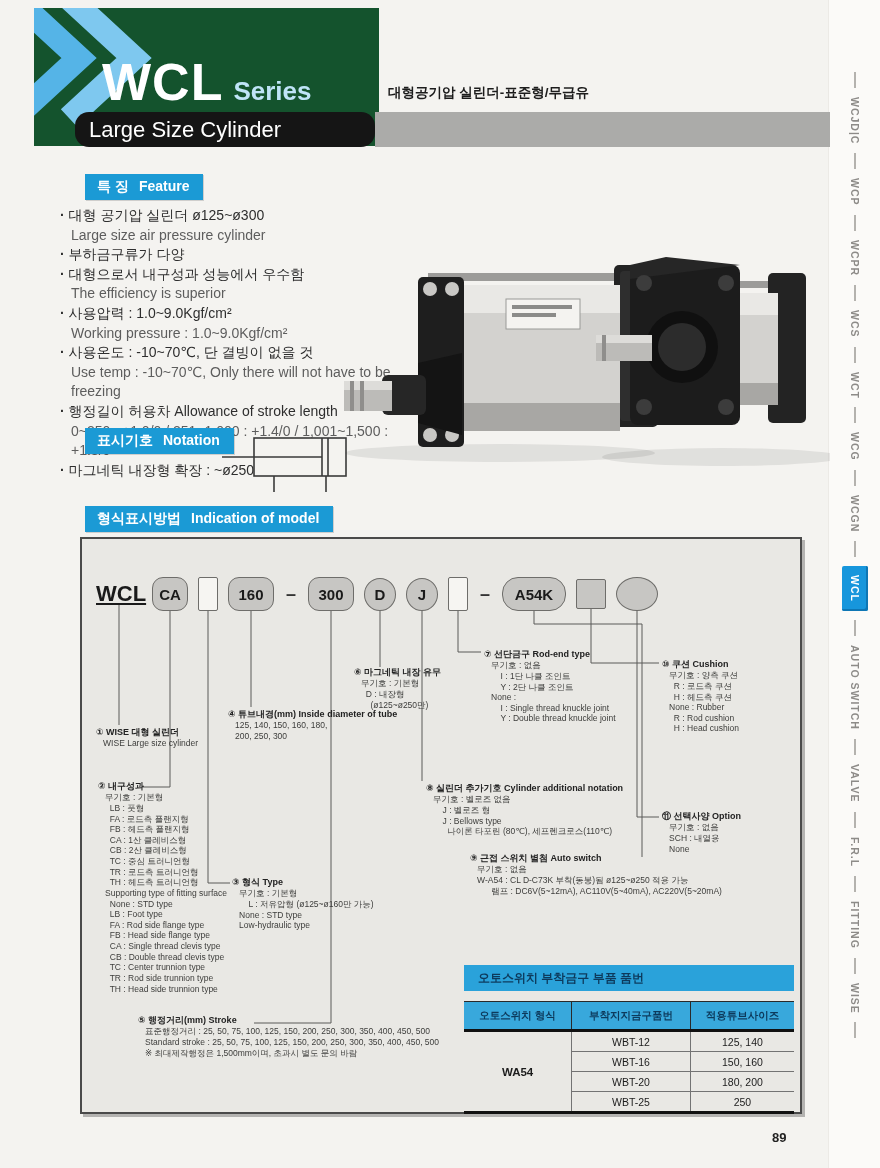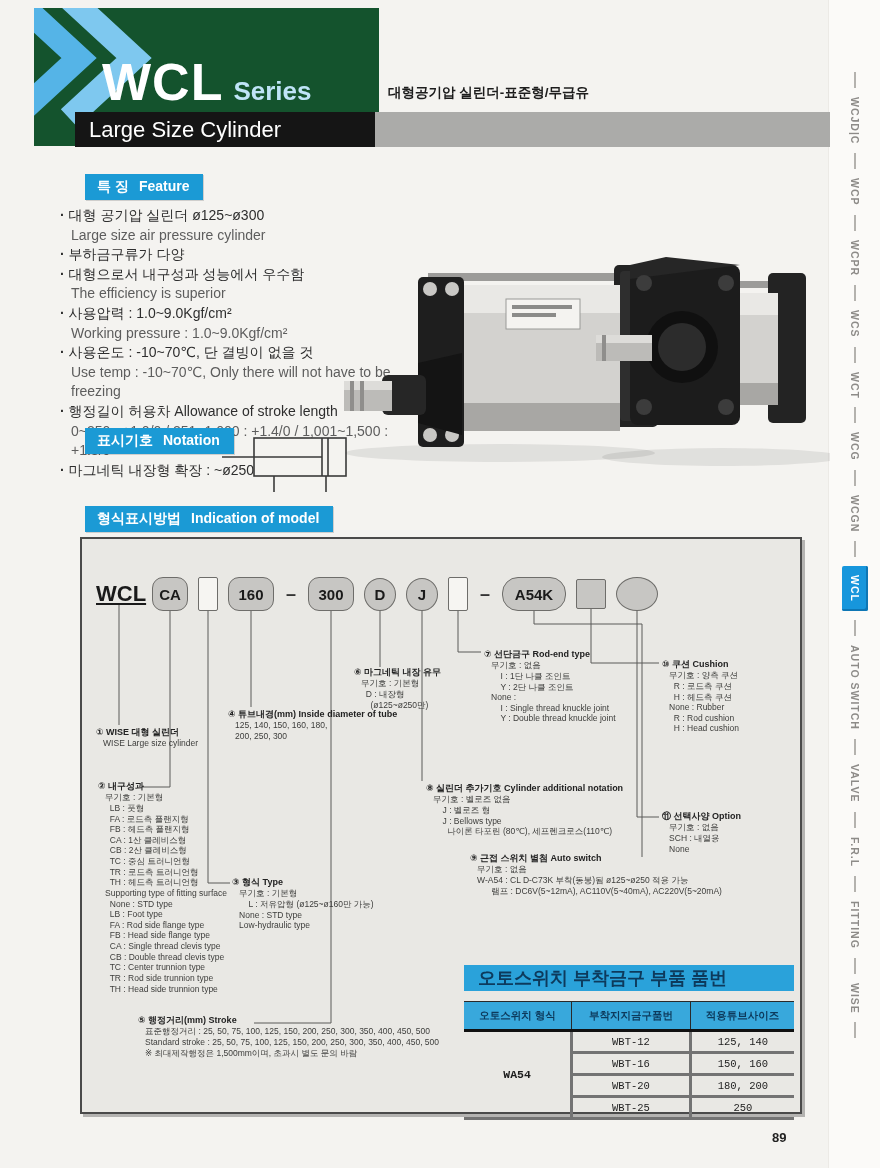--- a/index.html
+++ b/index.html
@@ -29,7 +29,7 @@
   .hdr-title .small{font-size:26px;font-weight:bold;color:#bfe4f7;margin-left:10px;}
   .black-bar{
     position:absolute;left:75px;top:112px;width:300px;height:35px;background:#151515;
-    color:#fff;font-size:22px;line-height:35px;padding-left:14px;box-sizing:border-box;white-space:nowrap;
+    color:#fff;font-size:22px;line-height:35px;padding-left:14px;box-sizing:border-box;white-space:nowrap;border-radius:14px;
   }
   .gray-bar{position:absolute;left:375px;top:112px;width:455px;height:35px;background:#ababa9;}
   .tagline{position:absolute;left:388px;top:84px;font-size:13.5px;font-weight:bold;color:#1c1c1c;}

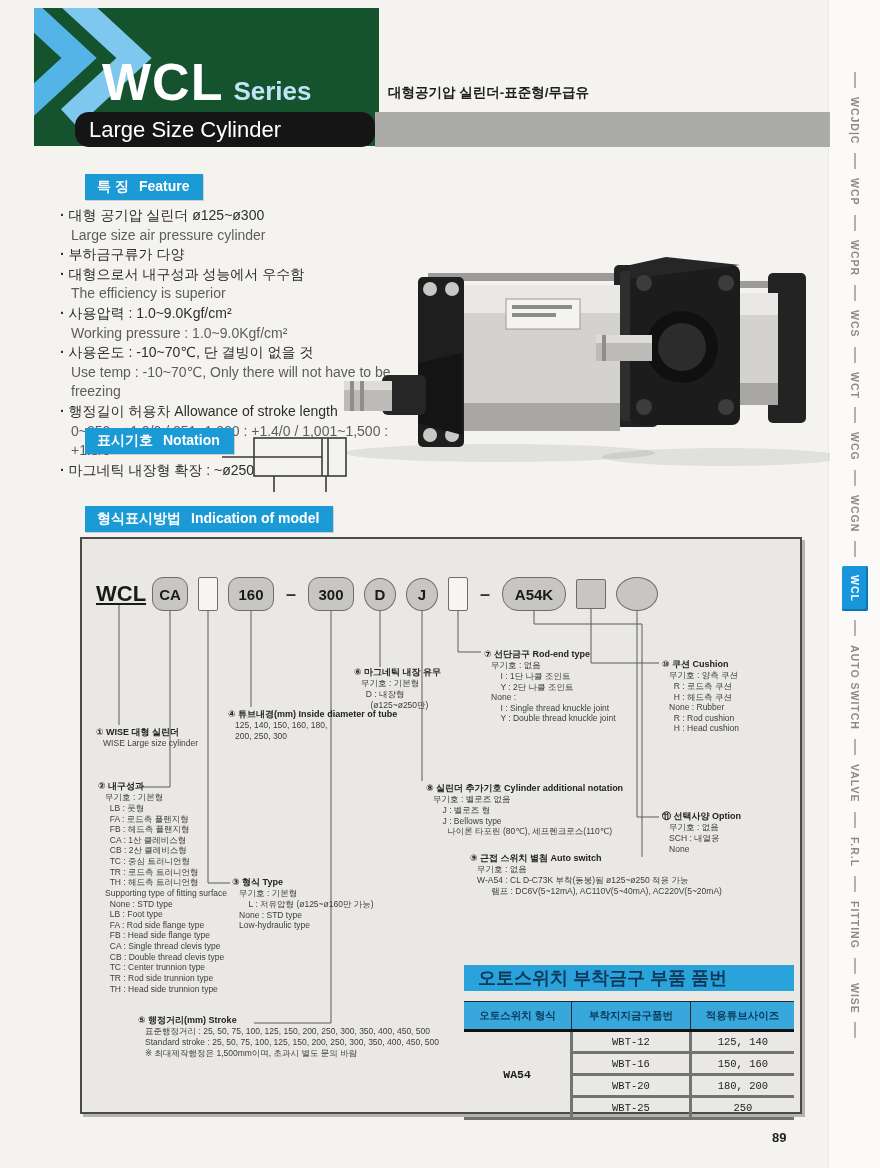--- a/index.html
+++ b/index.html
@@ -85,7 +85,7 @@
   
   .tbl-title{
     position:absolute;left:382px;top:426px;width:330px;height:26px;background:#2aa2da;
-    color:#0d3a5c;font-weight:bold;font-size:18px;line-height:26px;padding-left:14px;box-sizing:border-box;
+    color:#0d3a5c;font-weight:bold;font-size:12px;line-height:26px;padding-left:14px;box-sizing:border-box;
   }
   table.switch-table{
     position:absolute;left:382px;top:462px;width:330px;border-collapse:collapse;

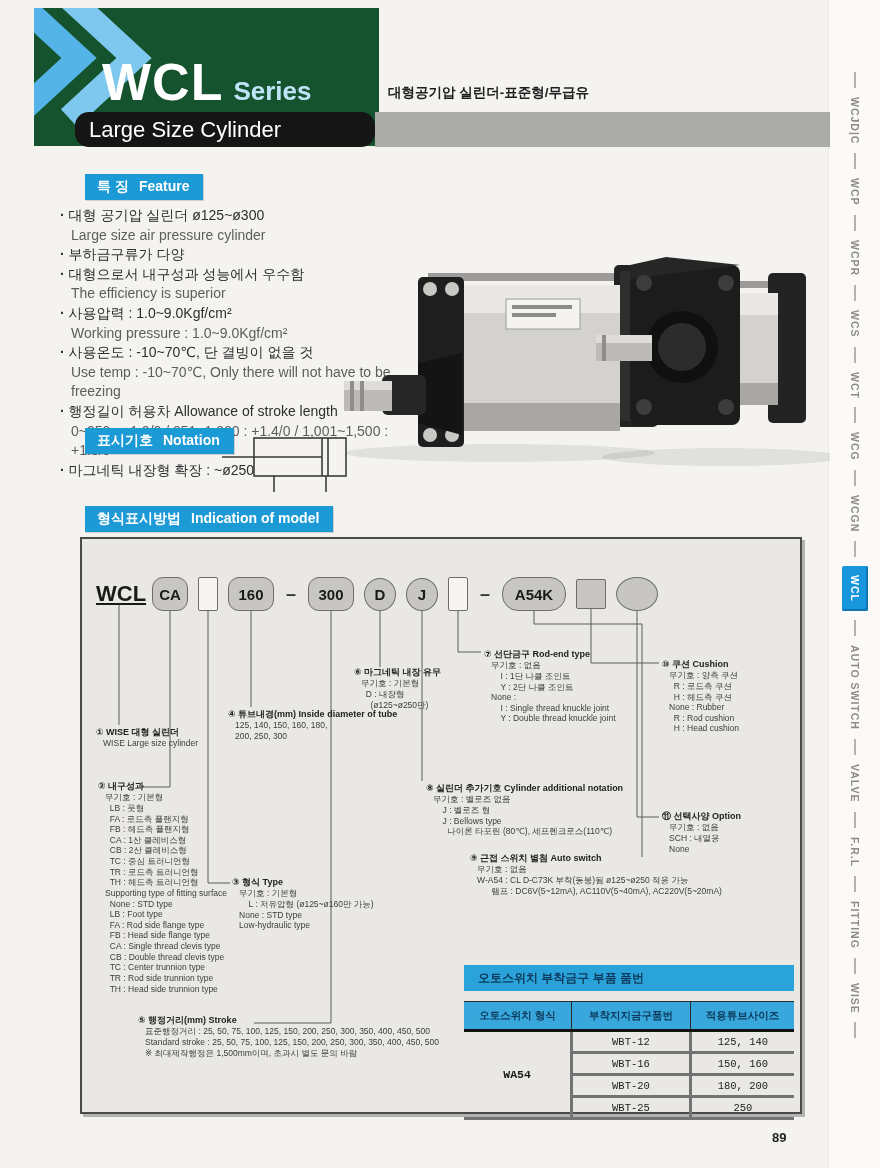--- a/index.html
+++ b/index.html
@@ -95,7 +95,7 @@
     background:#38a8dc;color:#0d3a5c;font-weight:bold;height:25px;
     border:1px solid #2a2a2a;border-bottom:3px solid #111;
   }
-  .switch-table td{height:17px;text-align:center;border:3px solid #737373;font-family:Liberation Mono, monospace;}
+  .switch-table td{height:17px;text-align:center;border:1px solid #737373;}
   .switch-table td.model{font-size:11.5px;font-weight:bold;border-left:none;}
   .switch-table th:first-child,.switch-table td:first-child{border-left:none;}
   .switch-table th:last-child,.switch-table td:last-child{border-right:none;}

